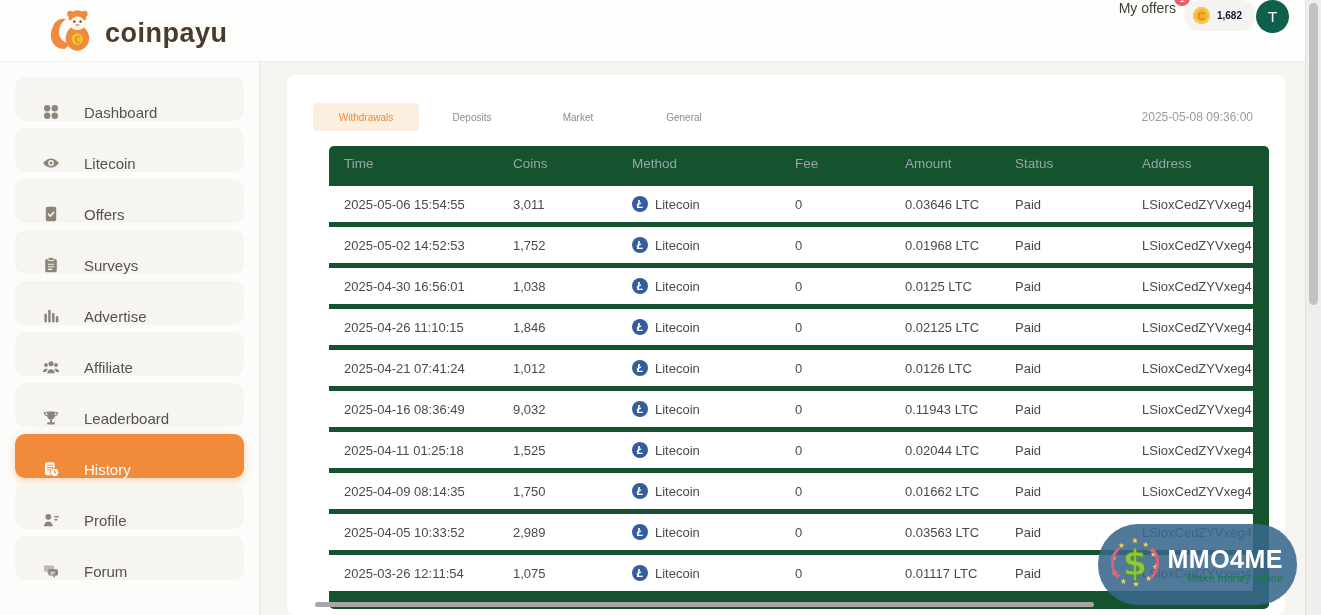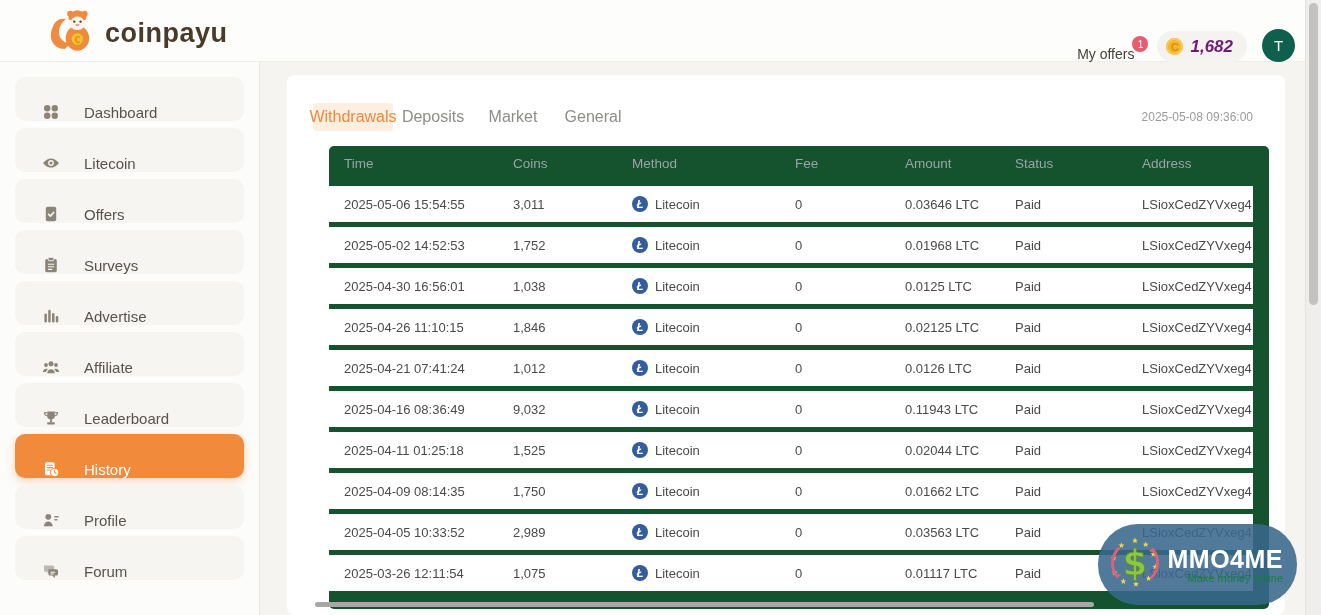--- a/index.html
+++ b/index.html
@@ -12,7 +12,7 @@
     background:#fdfdfb; border-bottom:1px solid #efede9; z-index:3; }
   .brand { position:absolute; left:45px; top:7px; display:flex; align-items:center; gap:6px; cursor:pointer; }
   .brand-text { font-size:27px; font-weight:bold; color:#4a3a29; letter-spacing:.5px; }
-  .top-right { position:absolute; right:26px; top:0; height:62px; display:flex; align-items:flex-end; gap:15px; }
+  .top-right { position:absolute; right:32px; top:0; height:62px; display:flex; align-items:flex-start; }
   .my-offers { position:relative; font-size:14px; color:#43three3d; color:#443f38; cursor:pointer; padding-right:8px; }
   .offers-badge { position:absolute; top:-10px; right:-6px; width:16px; height:16px; border-radius:50%;
     background:#e95c6e; color:#fff; font-size:10px; display:flex; align-items:center; justify-content:center; }

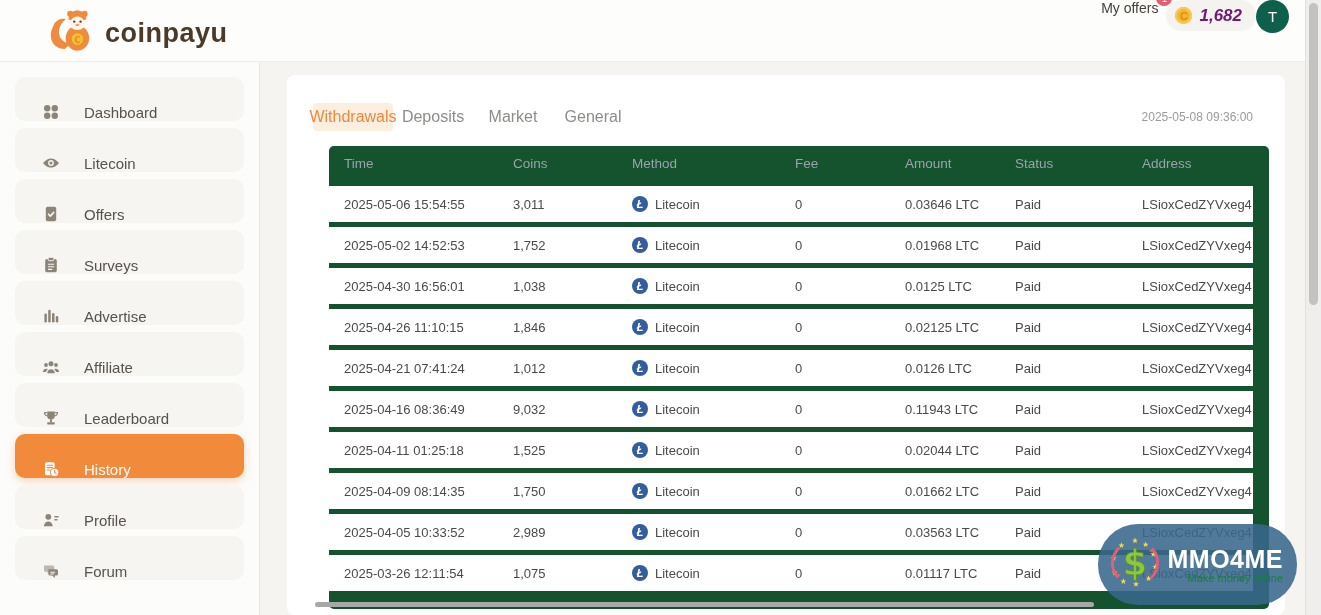--- a/index.html
+++ b/index.html
@@ -21,7 +21,7 @@
   .coin-ic { width:17px; height:17px; border-radius:50%; background:#f6b52c;
     box-shadow: inset 0 0 0 2px #f9c95c; color:#d88d14; font-size:11px; font-weight:bold;
     display:flex; align-items:center; justify-content:center; }
-  .balance-num { font-size:17px; font-weight:bold; color:#701a75;font-style:italic; }
+  .balance-num { font-size:10px; font-weight:bold; color:#0f172a; }
   .avatar { width:33px; height:33px; border-radius:50%; background:#0e5f4b; color:#fff;
     font-size:15px; display:flex; align-items:center; justify-content:center; cursor:pointer; }
 

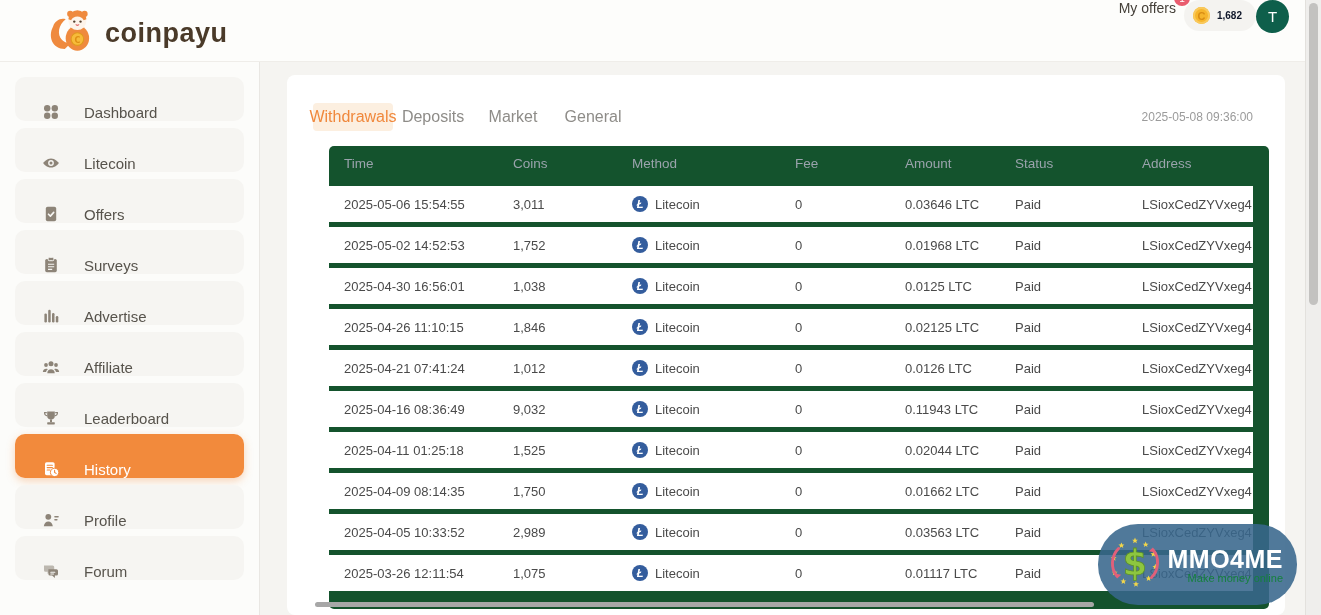--- a/index.html
+++ b/index.html
@@ -40,8 +40,8 @@
   .card { position:absolute; left:287px; top:75px; width:998px; height:540px;
     background:#ffffff; border-radius:8px; z-index:1; }
   .tabs { position:absolute; left:26px; top:28px; display:flex; }
-  .tab { width:80px; height:28px; display:flex; align-items:center; justify-content:center;
-    font-size:16px; color:#8e8c88; border-radius:4px; cursor:pointer; }
+  .tab { width:106px; height:28px; display:flex; align-items:center; justify-content:center;
+    font-size:10px; color:#8e8c88; border-radius:4px; cursor:pointer; }
   .tab.active { background:#fcefe0; color:#f0883c; }
   .stamp { position:absolute; right:32px; top:35px; font-size:12px; color:#9b9b9b; }
 

